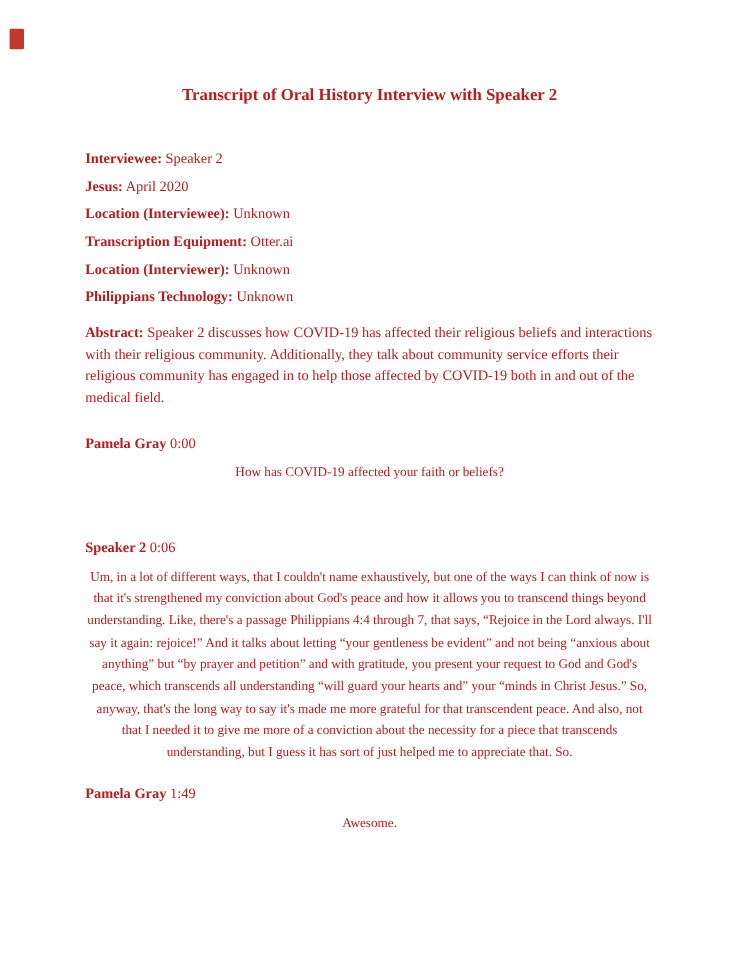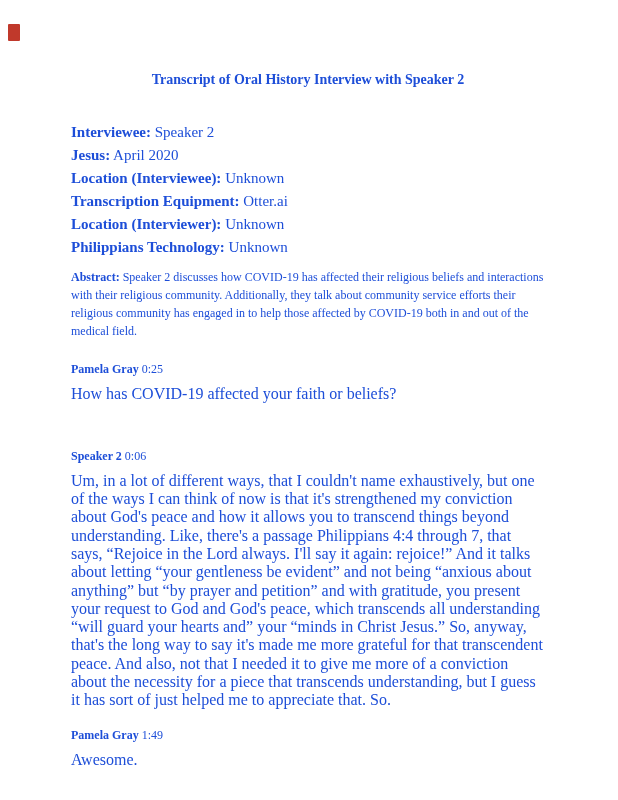--- a/index.html
+++ b/index.html
@@ -11,7 +11,7 @@
     background: #ffffff;
     overflow: hidden;
     font-family: "Liberation Serif", "DejaVu Serif", serif;
-    color: #1d4ed8;
+    color: #b91c1c;
   }
   .red-marker {
     position: absolute;

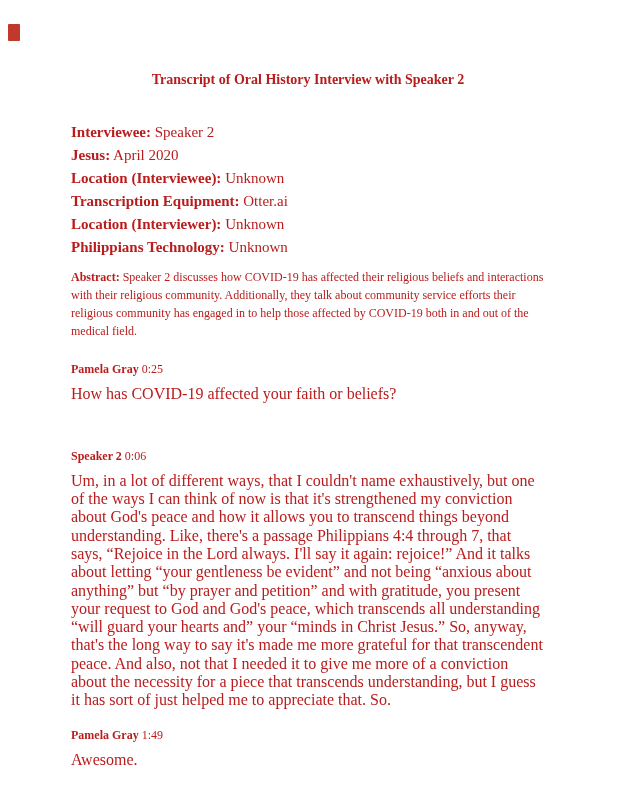--- a/index.html
+++ b/index.html
@@ -36,7 +36,7 @@
     margin-top: 34px;
   }
   .meta p {
-    font-size: 15px;
+    font-size: 12px;
     line-height: 18.5px;
     margin: 0 0 4.5px 0;
   }

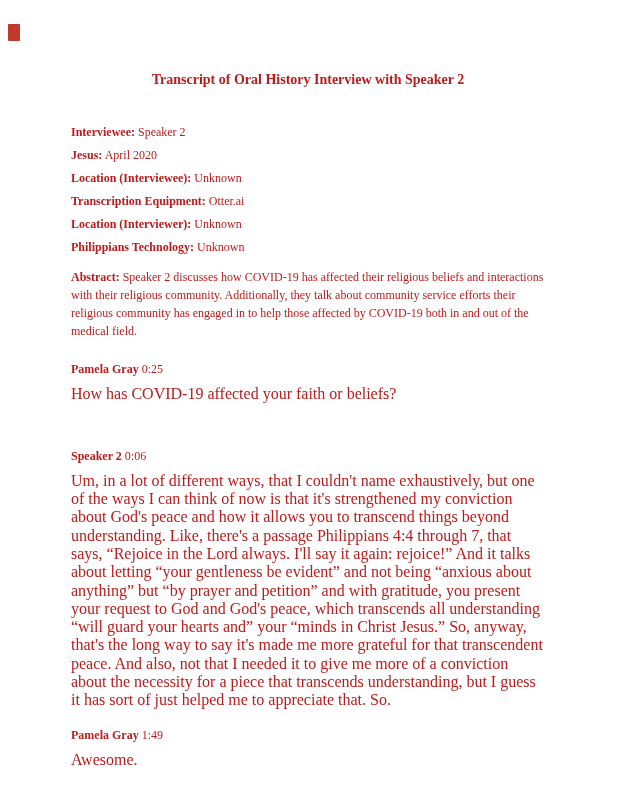--- a/index.html
+++ b/index.html
@@ -84,7 +84,7 @@
     <p class="abstract"><strong>Abstract:</strong><span>Speaker 2 discusses how COVID-19 has affected their religious beliefs and interactions with their religious community. Additionally, they talk about community service efforts their religious community has engaged in to help those affected by COVID-19 both in and out of the medical field.</span></p>
 
     <div class="utterance utterance-1">
-      <p class="speaker-line"><strong>Pamela Gray</strong> <span>0:25</span></p>
+      <p class="speaker-line"><strong>Pamela Gray</strong> <span>0:00</span></p>
       <p class="utterance-text">How has COVID-19 affected your faith or beliefs?</p>
     </div>
 

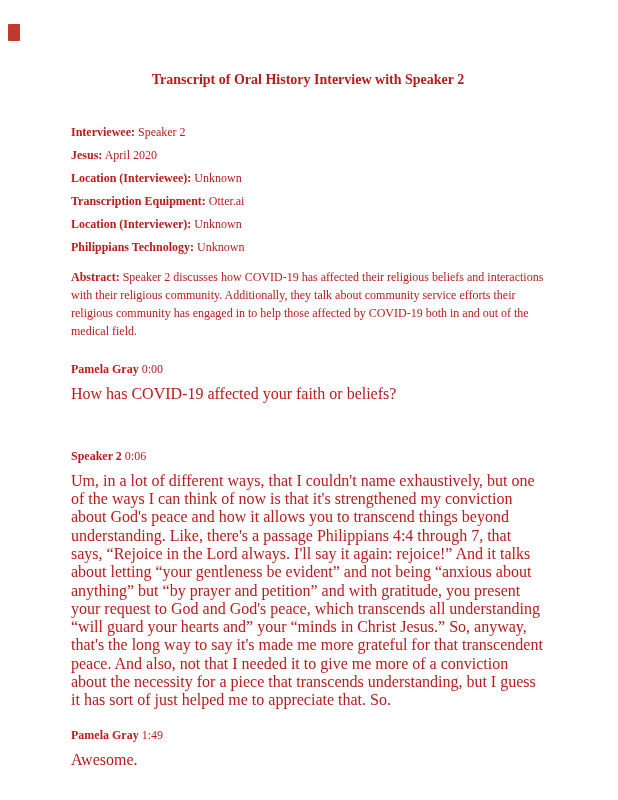--- a/index.html
+++ b/index.html
@@ -54,8 +54,9 @@
   .utterance .speaker-line strong { font-weight: bold; }
   .utterance .utterance-text {
     margin-top: 6.5px;
-    font-size: 16px;
+    font-size: 11px;
     line-height: 18.3px;
+    text-align: center;
   }
   .utterance-1 { margin-top: 20px; }
   .utterance-2 { margin-top: 44px; }

